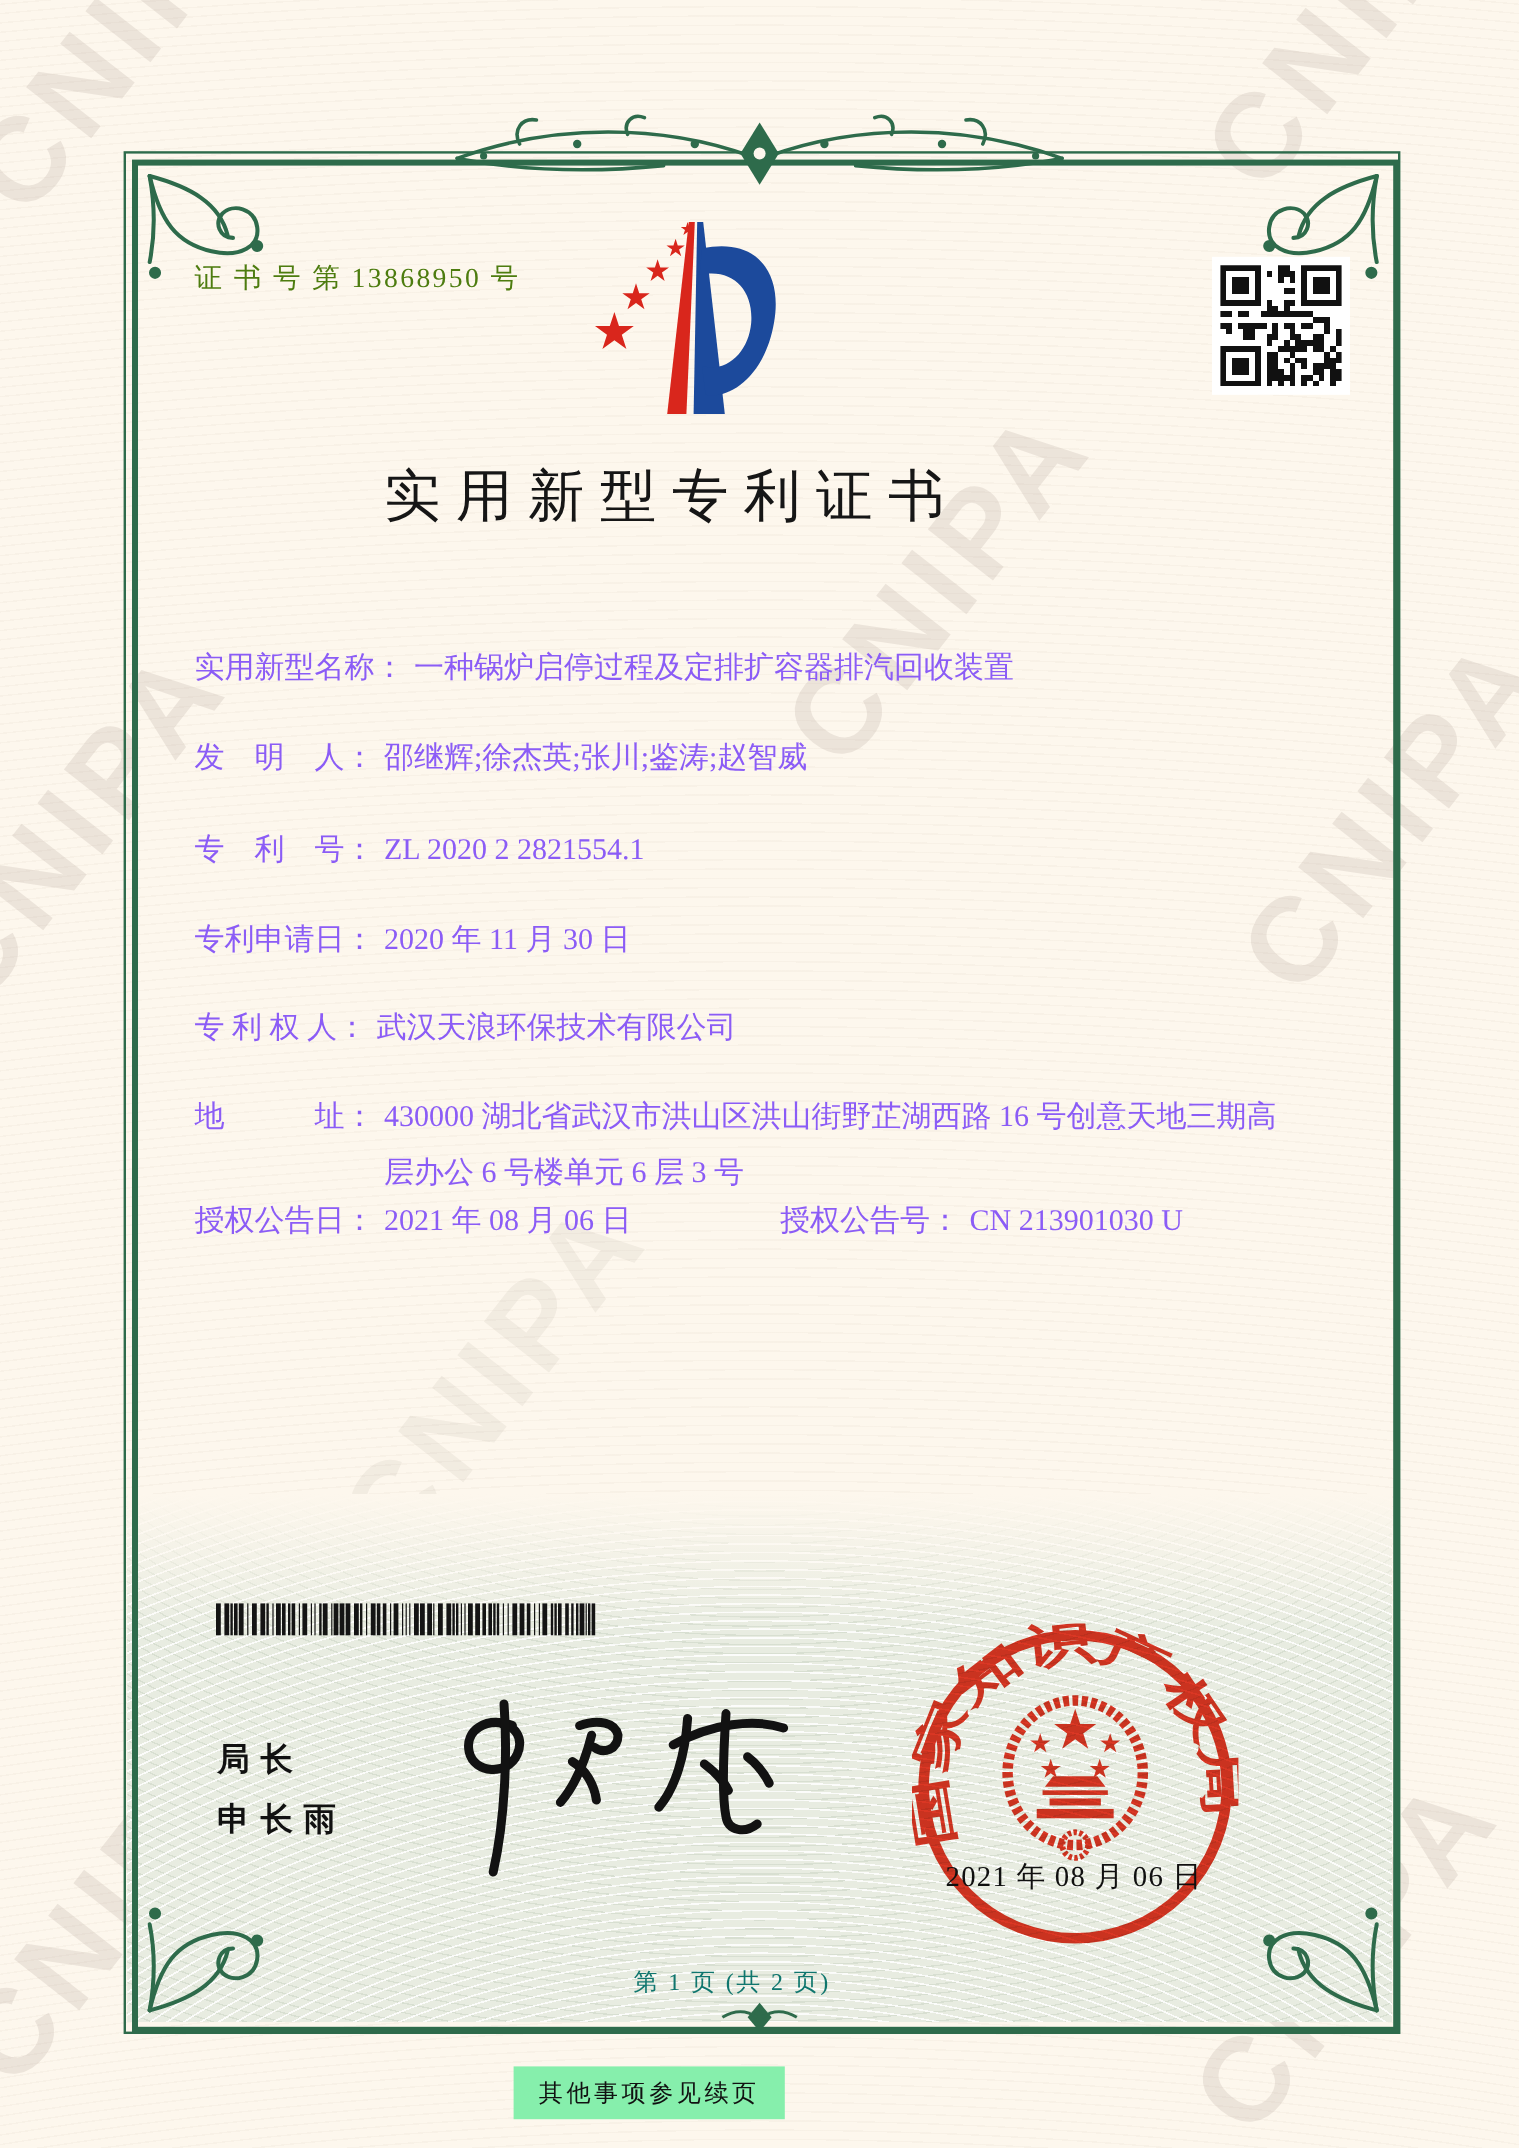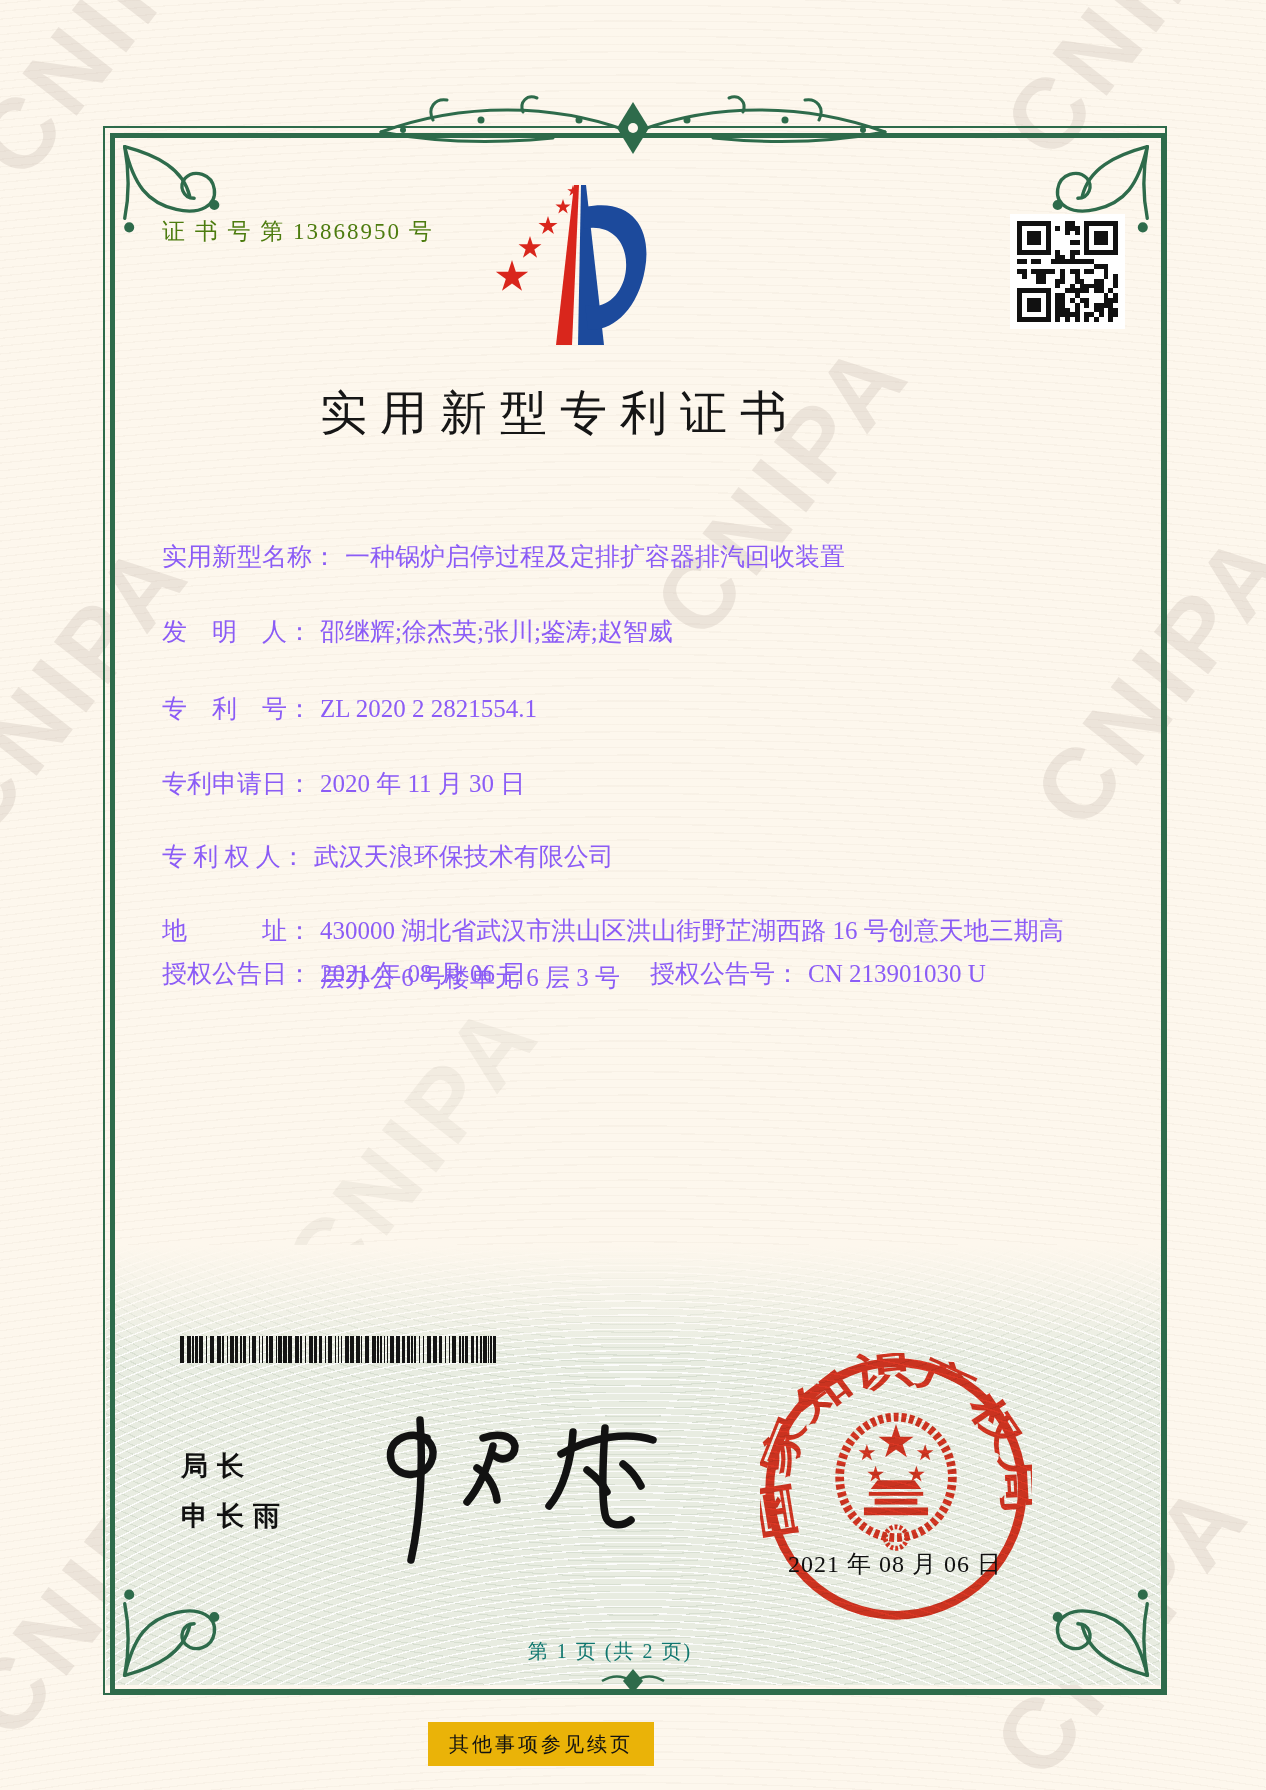--- a/index.html
+++ b/index.html
@@ -340,7 +340,7 @@
     <span class="fvalue">430000 湖北省武汉市洪山区洪山街野芷湖西路 16 号创意天地三期高层办公 6 号楼单元 6 层 3 号</span>
   </div>
 
-  <div class="frow" style="top:950px;width:975px">
+  <div class="frow" style="top:994px;width:975px">
     <span class="flabel">授权公告日：</span>
     <span class="fvalue">2021 年 08 月 06 日</span>
     <span class="grant-pair2">

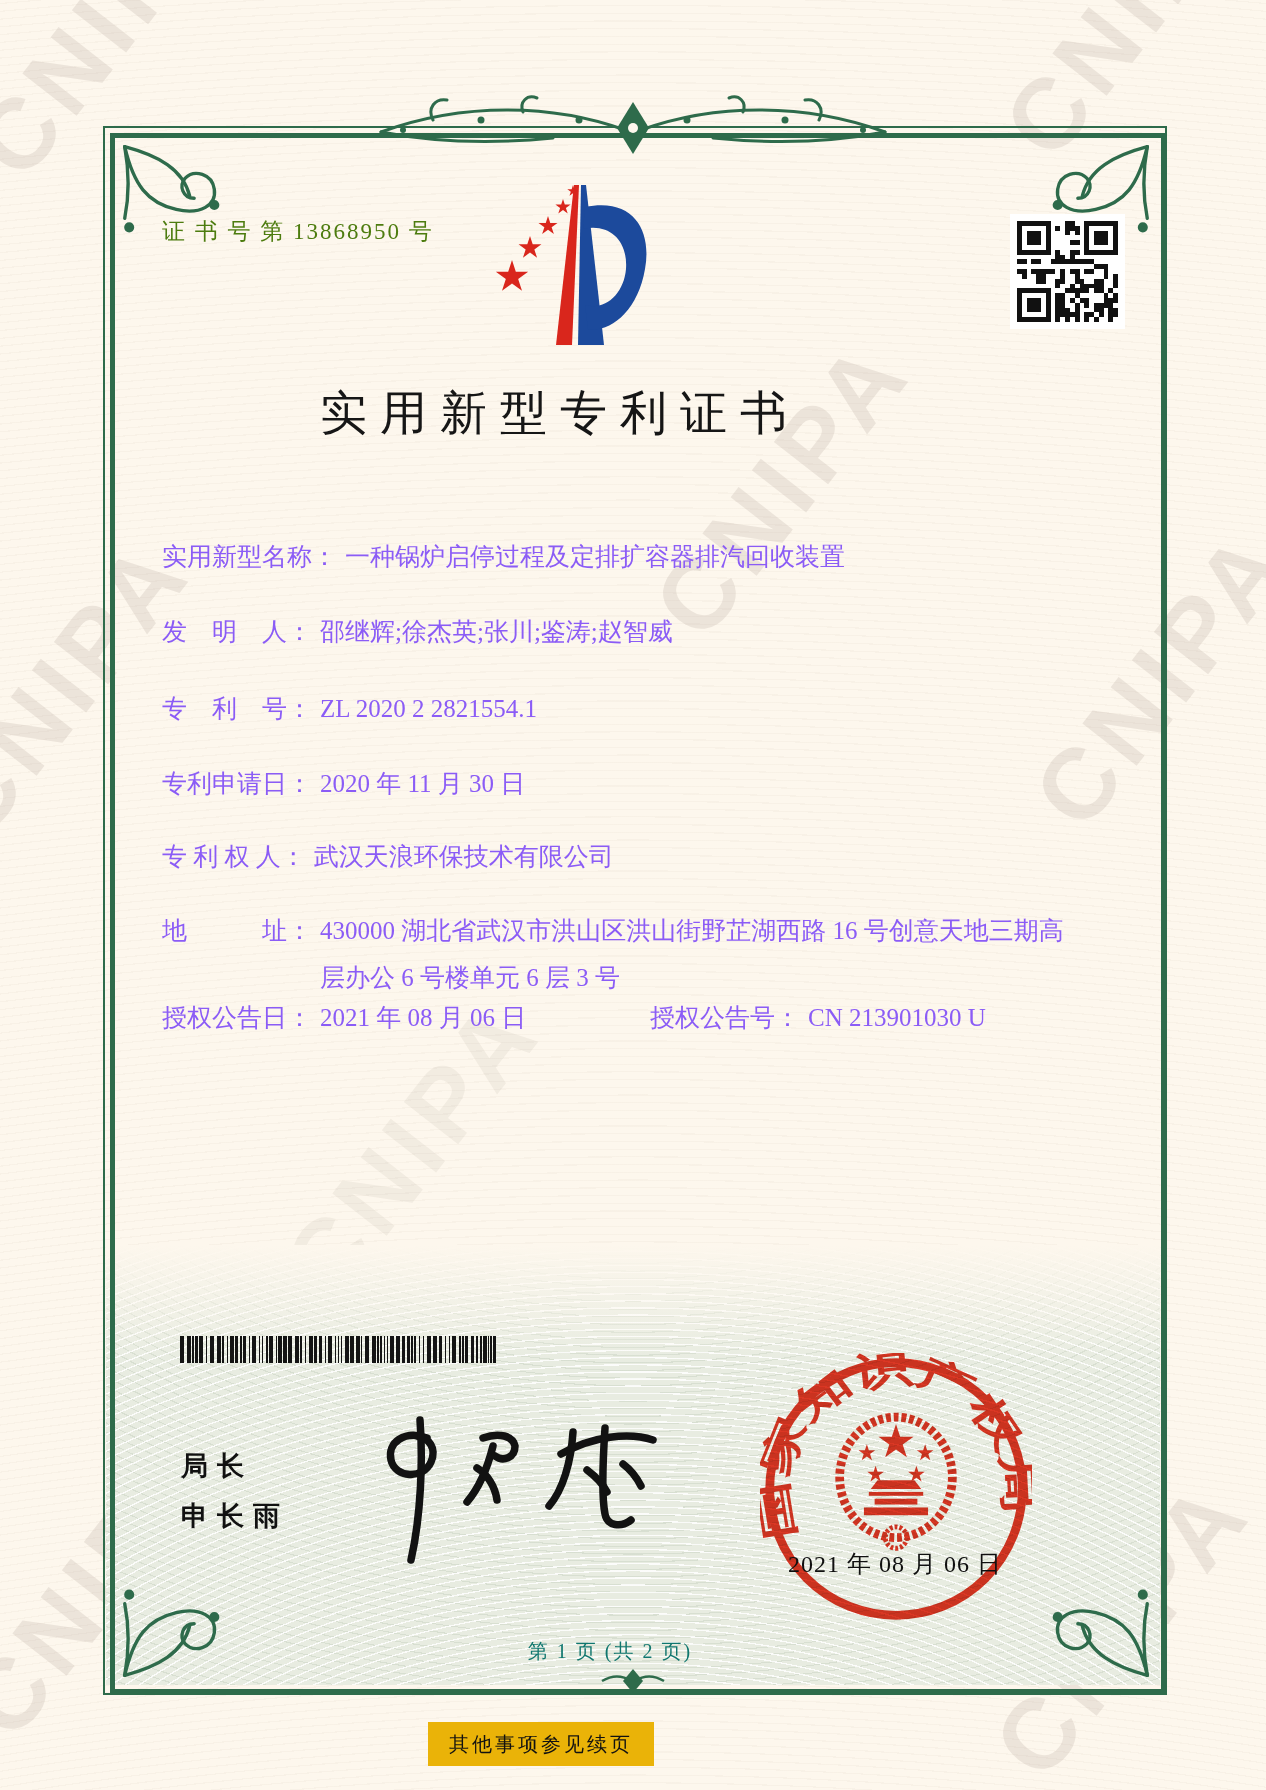--- a/index.html
+++ b/index.html
@@ -67,7 +67,7 @@
   .page-footer{position:absolute;left:0;top:1638px;width:1220px;text-align:center;z-index:6;
       font-size:20px;letter-spacing:2px;color:#0f766e;}
   .cont-tab{position:absolute;left:428px;top:1722px;width:226px;height:44px;z-index:6;
-      background:#eab308;display:flex;align-items:center;justify-content:center;
+      background:#86efac;display:flex;align-items:center;justify-content:center;
       font-size:20px;letter-spacing:3px;color:#111;}
 </style>
 </head>

